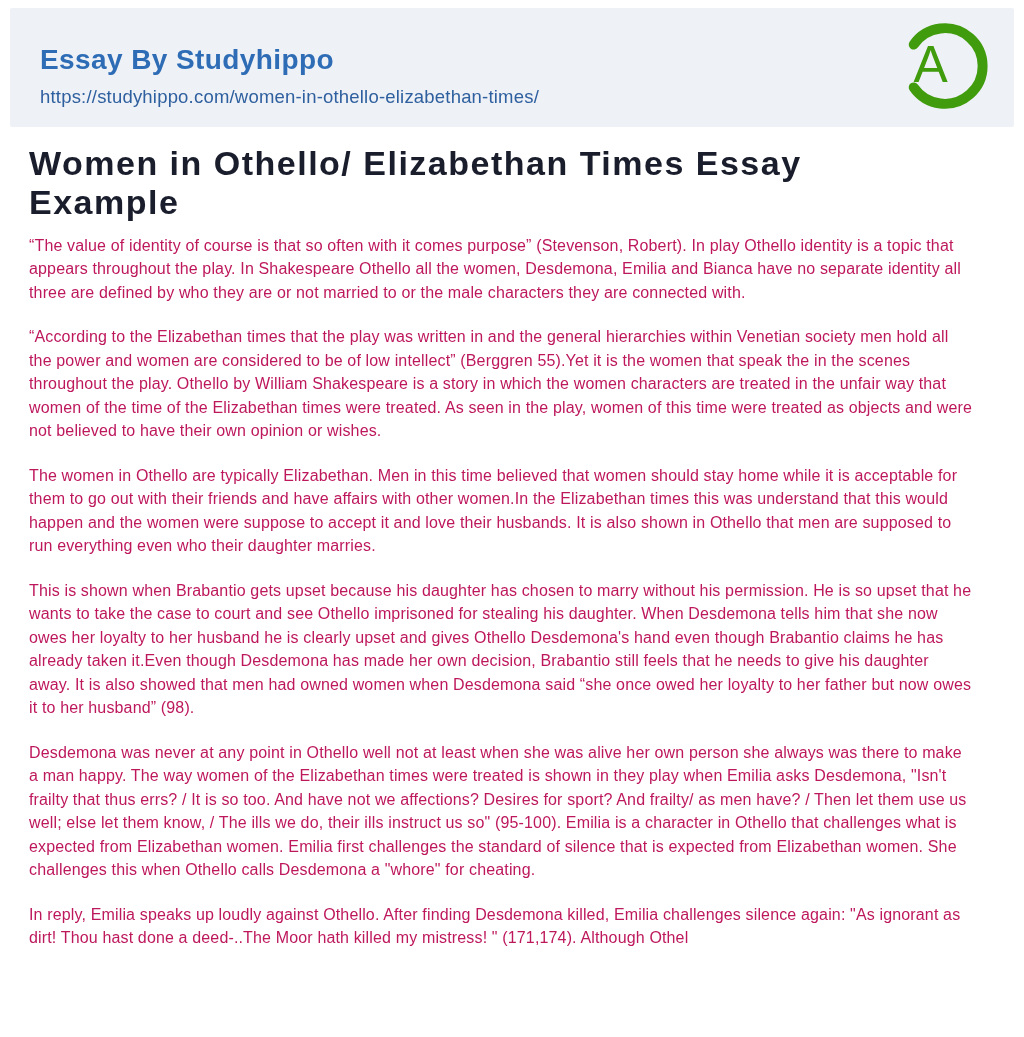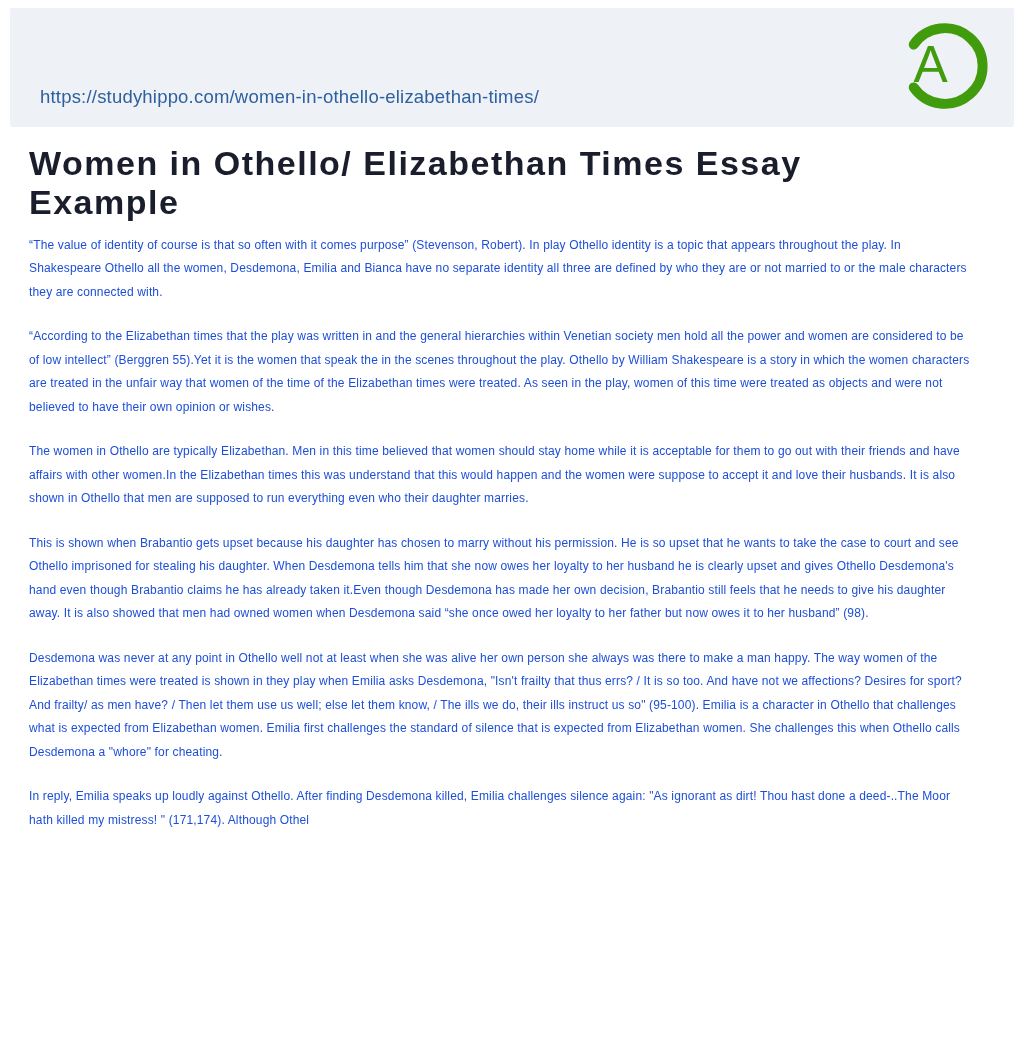--- a/index.html
+++ b/index.html
@@ -80,6 +80,7 @@
 <div class="page">
 
   <header class="header-card">
+    <div class="brand">Essay By Studyhippo</div>
     <div class="url">https://studyhippo.com/women-in-othello-elizabethan-times/</div>
     <div class="logo">
       <svg viewBox="0 0 100 100">

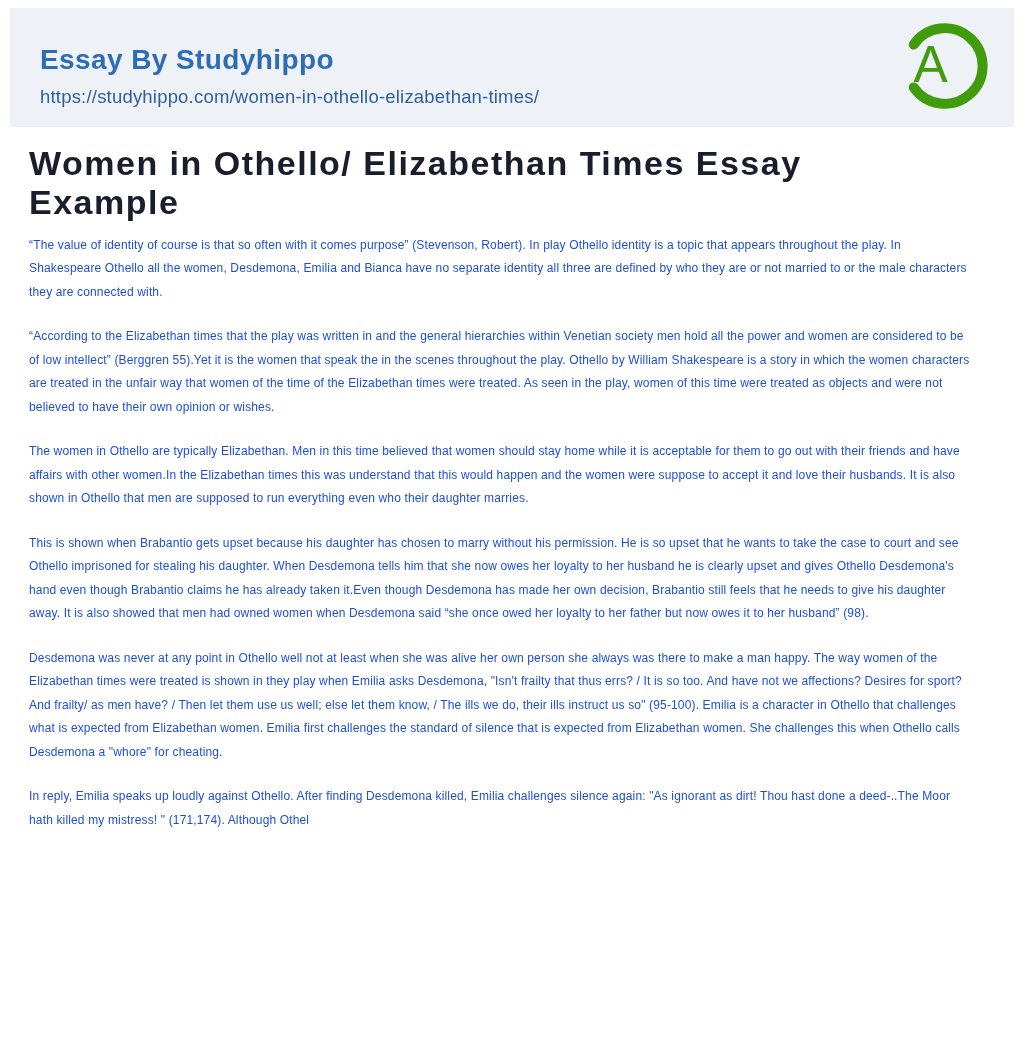--- a/index.html
+++ b/index.html
@@ -66,10 +66,10 @@
     margin-bottom: 12px;
   }
   .essay-body p {
-    font-size: 12px;
+    font-size: 16px;
     line-height: 23.5px;
     letter-spacing: 0.15px;
-    color: #1d4ed8;
+    color: #be185d;
     max-width: 944px;
     margin-bottom: 21px;
   }

